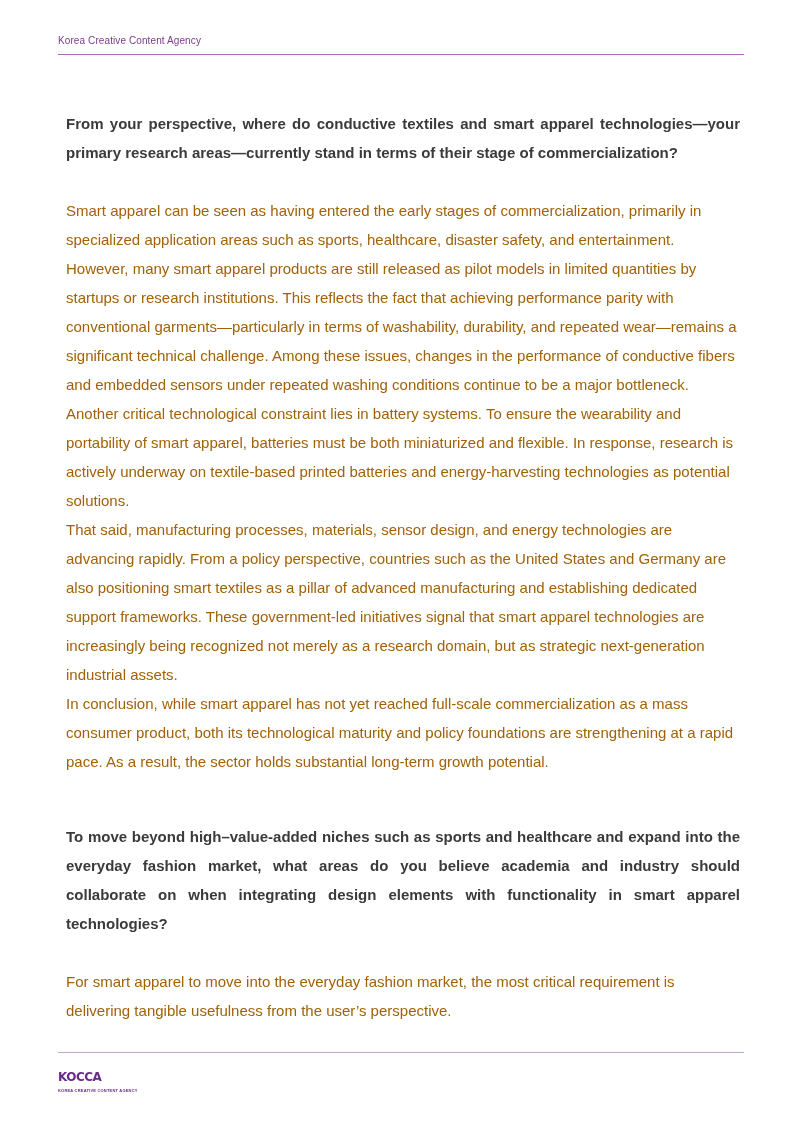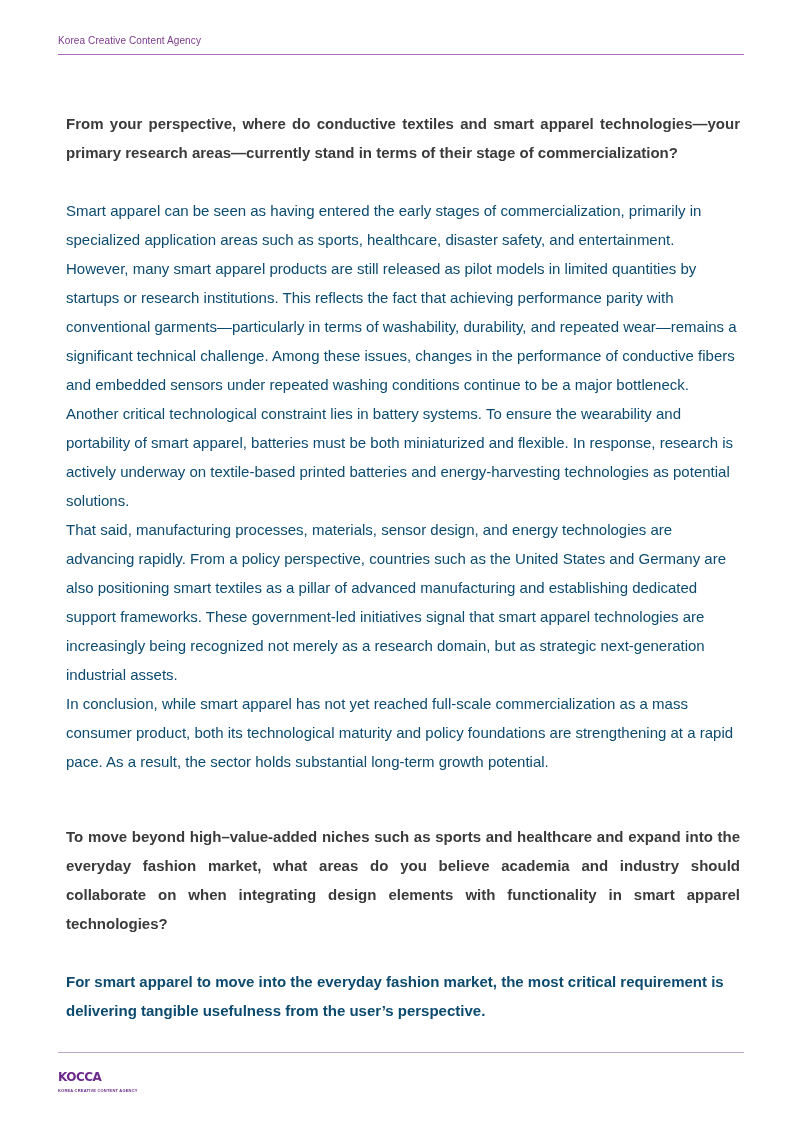--- a/index.html
+++ b/index.html
@@ -46,7 +46,7 @@
     }
     .answer-para {
       font-size: 15px;
-      color: #0c4a6e;
+      color: #a16207;
       line-height: 29px;
       margin: 0;
     }

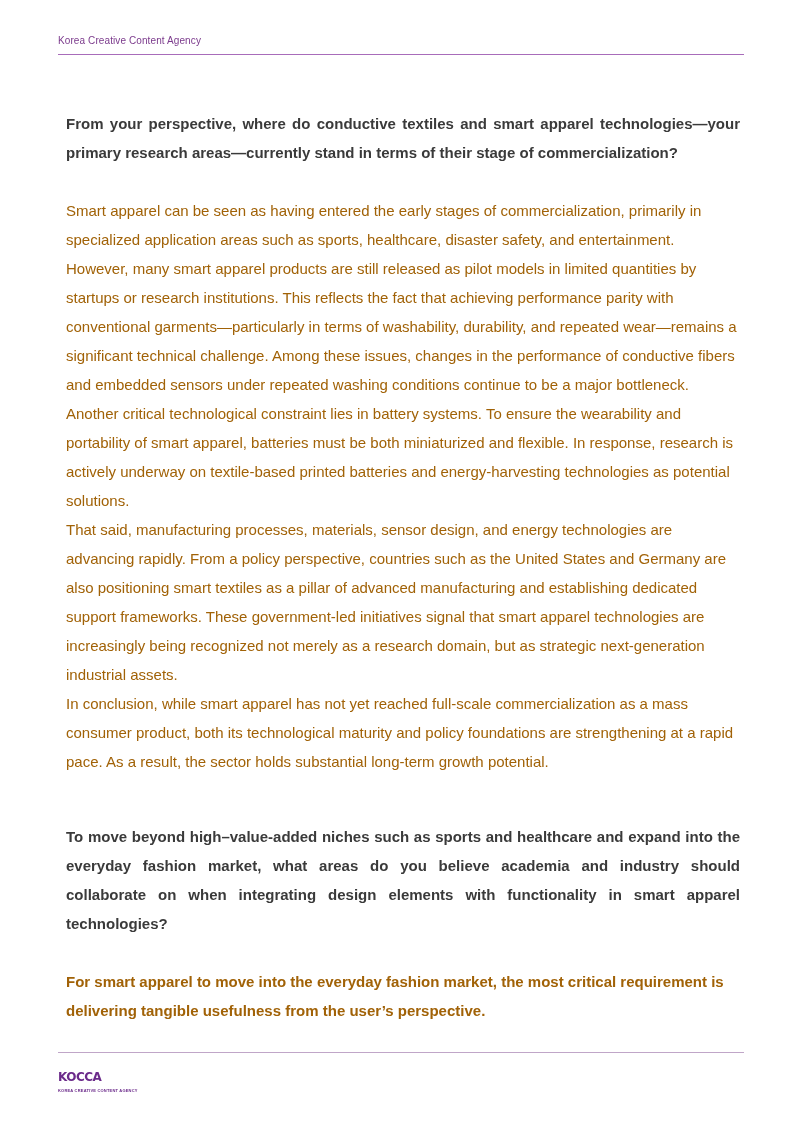--- a/index.html
+++ b/index.html
@@ -58,7 +58,6 @@
     }
     .answer2 {
       margin-top: 29px;
-      font-weight: bold;
     }
     .footer-rule {
       position: absolute;

